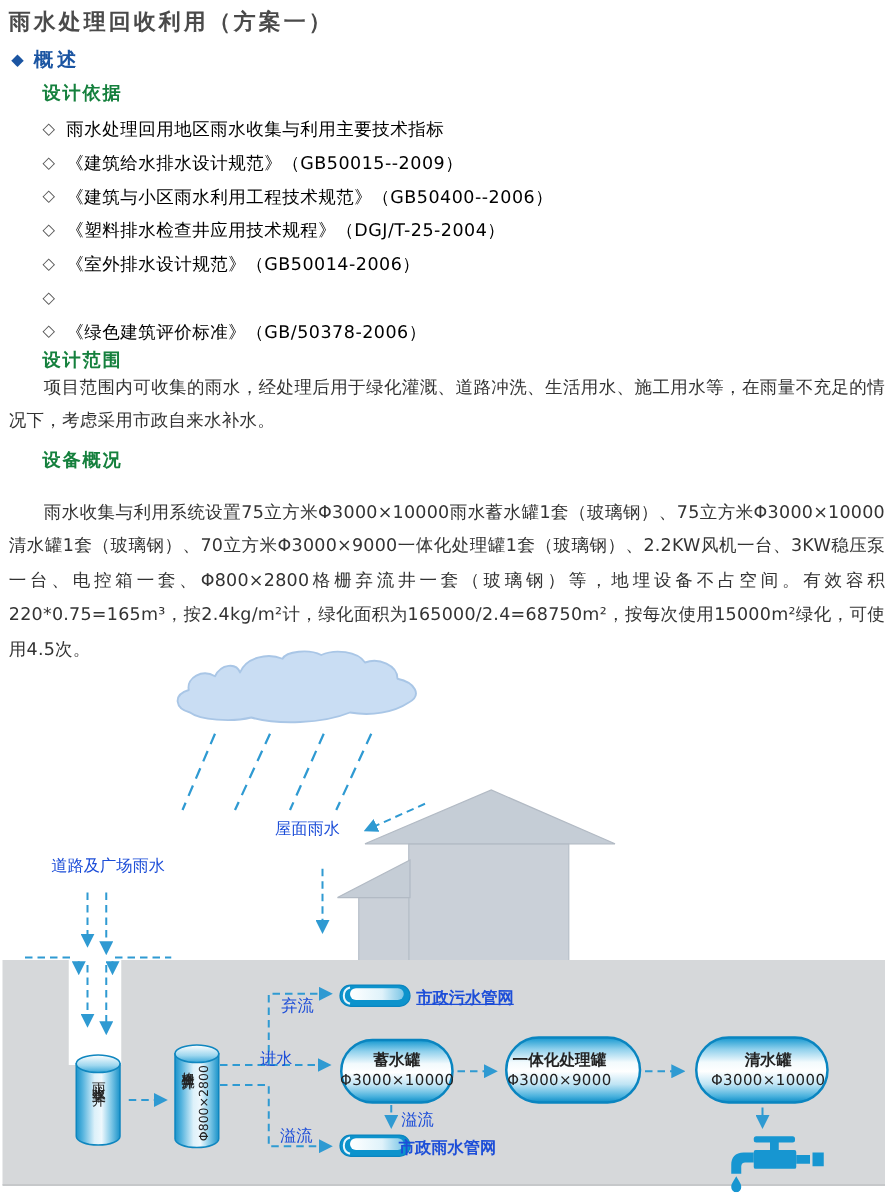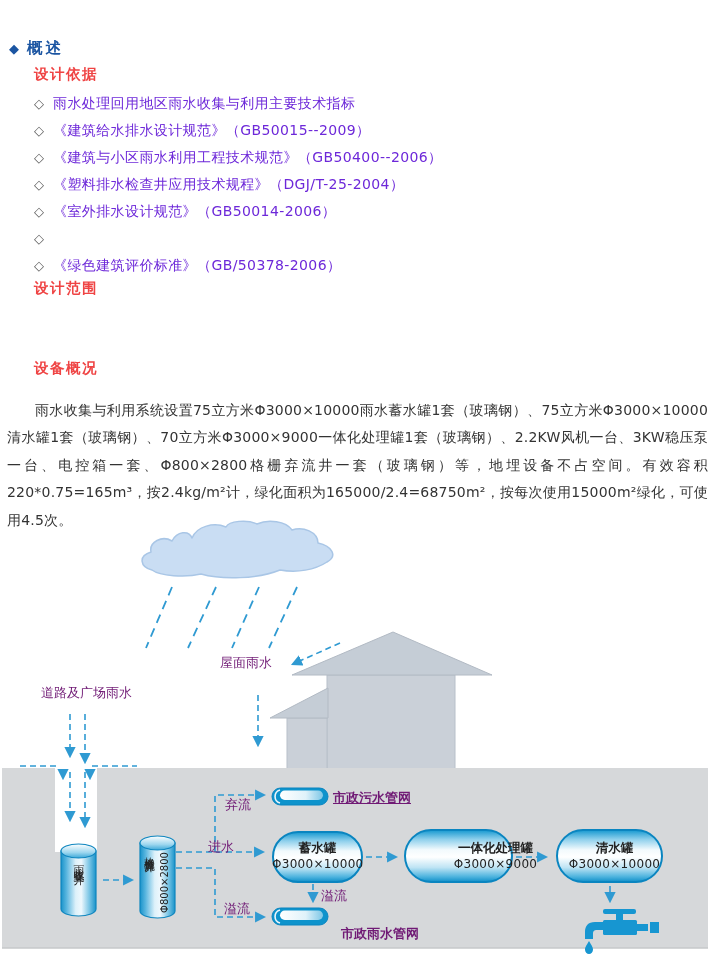--- a/index.html
+++ b/index.html
@@ -40,6 +40,7 @@
 
 <div class="page">
 
+  <div class="doc-title">雨水处理回收利用（方案一）</div>
 
   <div class="sec-head">
     <span class="dia">◆</span>

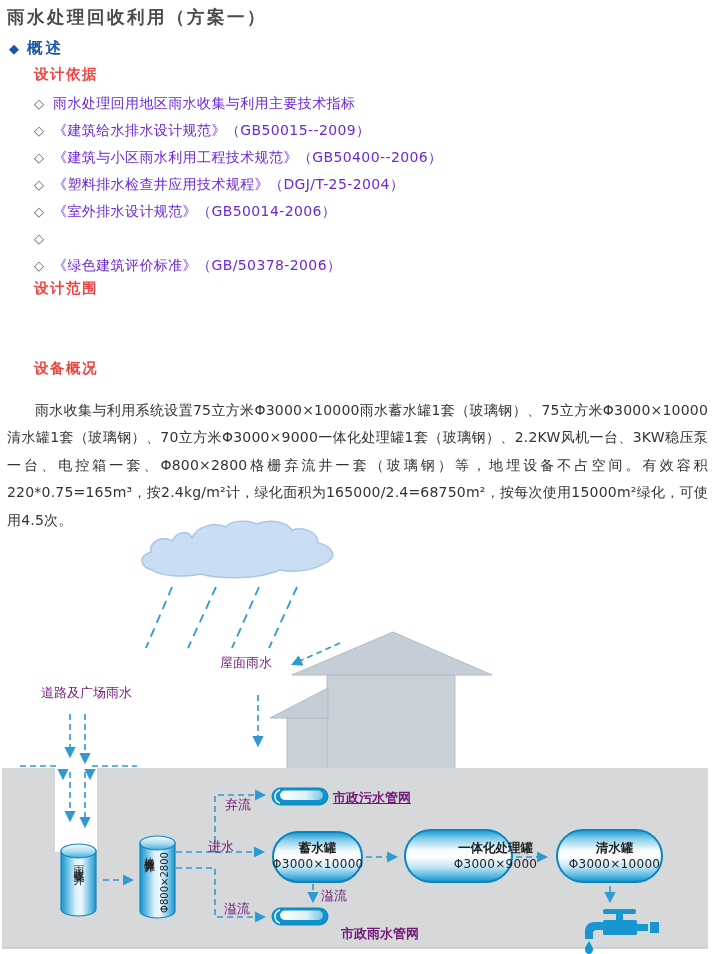--- a/index.html
+++ b/index.html
@@ -11,7 +11,7 @@
   .sec-head{position:absolute;left:9px;top:38px;display:flex;align-items:center;}
   .sec-head .dia{font-size:13px;color:#1b55a2;margin-right:8px;}
   .sec-head .txt{font-size:15.5px;font-weight:bold;color:#1b55a2;letter-spacing:3px;}
-  .red-h{position:absolute;left:34px;font-size:14.5px;font-weight:bold;color:#ef4444;
+  .red-h{position:absolute;left:34px;font-size:14.5px;font-weight:bold;color:#15803d;
          letter-spacing:1.5px;}
   .ref-list{position:absolute;left:34px;top:90px;margin:0;padding:0;list-style:none;}
   .ref-list li{height:27px;display:flex;align-items:center;}

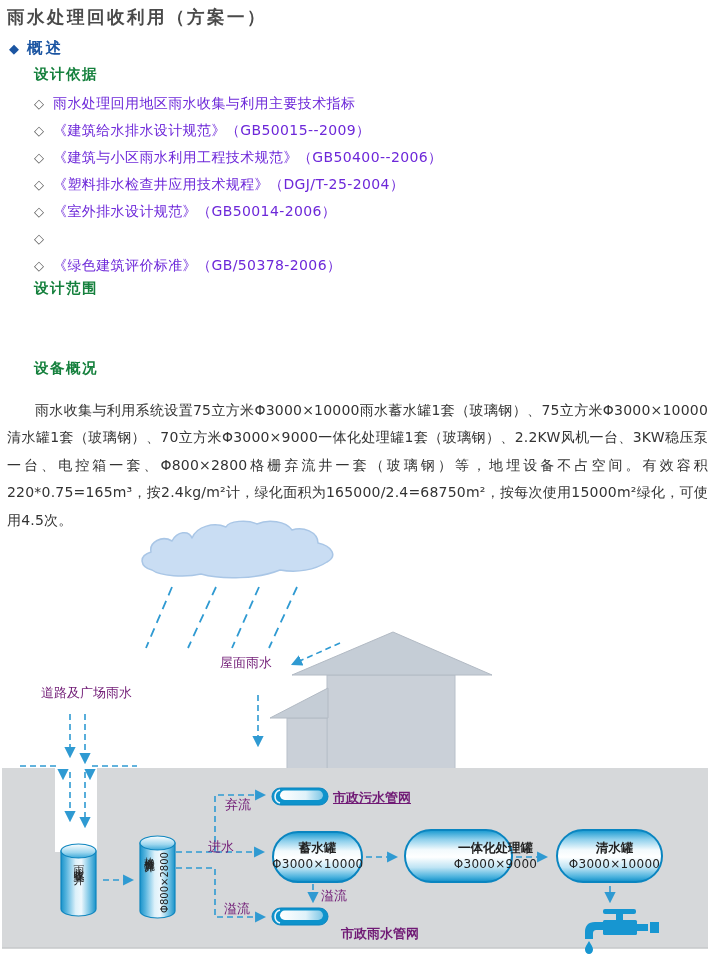--- a/index.html
+++ b/index.html
@@ -16,7 +16,7 @@
   .ref-list{position:absolute;left:34px;top:90px;margin:0;padding:0;list-style:none;}
   .ref-list li{height:27px;display:flex;align-items:center;}
   .ref-list .dia{font-size:13px;color:#555;margin-right:9px;flex:none;}
-  .ref-list .itxt{font-size:14px;color:#6d28d9;letter-spacing:0.4px;white-space:nowrap;}
+  .ref-list .itxt{font-size:14px;color:#000000;letter-spacing:0.4px;white-space:nowrap;}
   .para{position:absolute;left:7px;width:701px;font-size:14px;line-height:27.4px;
         color:#333;text-align:justify;text-indent:2em;letter-spacing:0.2px;margin:0;}
   

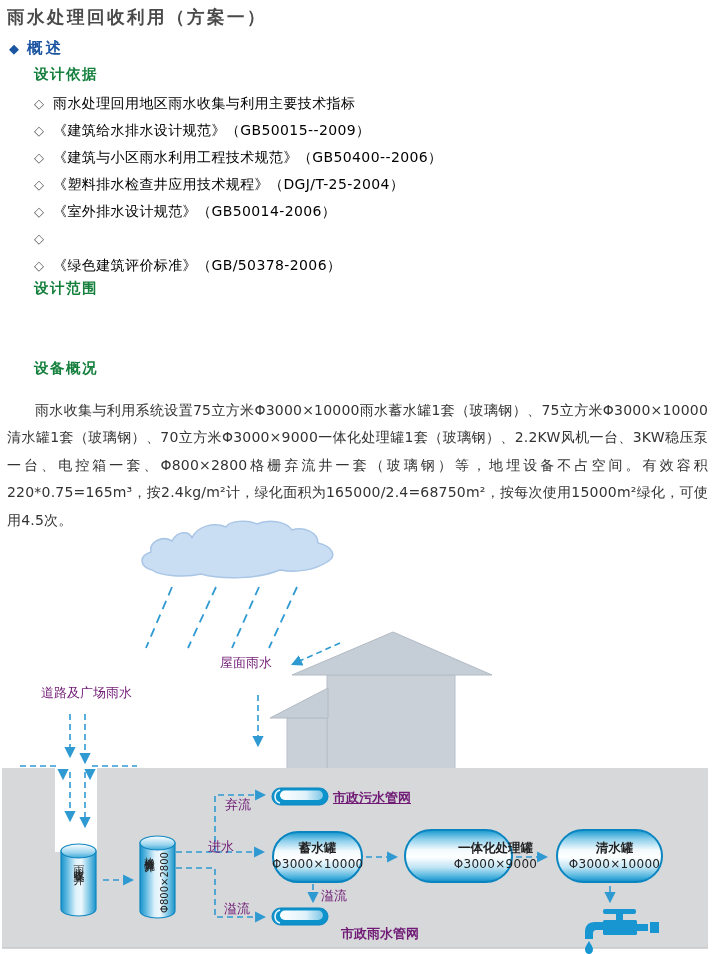--- a/index.html
+++ b/index.html
@@ -79,6 +79,7 @@
   </ul>
 
   <div class="red-h" style="top:279px;">设计范围</div>
+  <p class="para" style="top:297px;">项目范围内可收集的雨水，经处理后用于绿化灌溉、道路冲洗、生活用水、施工用水等，在雨量不充足的情况下，考虑采用市政自来水补水。</p>
 
   <div class="red-h" style="top:359px;">设备概况</div>
   <p class="para" style="top:397px;">雨水收集与利用系统设置75立方米Φ3000×10000雨水蓄水罐1套（玻璃钢）、75立方米Φ3000×10000清水罐1套（玻璃钢）、70立方米Φ3000×9000一体化处理罐1套（玻璃钢）、2.2KW风机一台、3KW稳压泵一台、电控箱一套、Φ800×2800格栅弃流井一套（玻璃钢）等，地埋设备不占空间。有效容积220*0.75=165m³，按2.4kg/m²计，绿化面积为165000/2.4=68750m²，按每次使用15000m²绿化，可使用4.5次。</p>

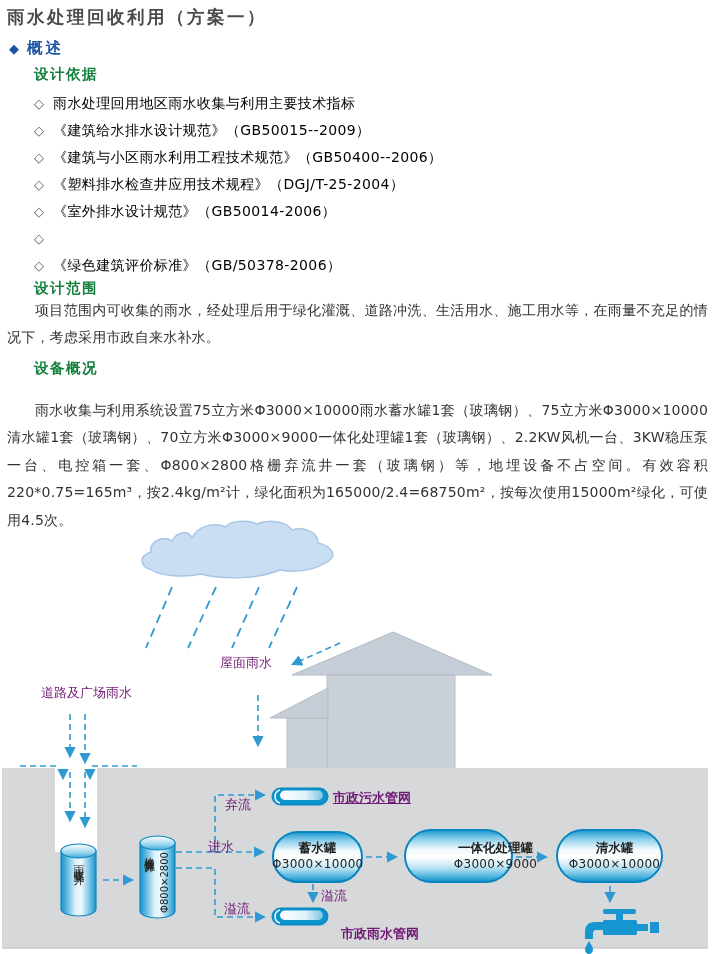--- a/index.html
+++ b/index.html
@@ -22,7 +22,7 @@
   
   .diagram{position:absolute;left:0;top:500px;width:715px;height:454px;}
   .diagram svg{position:absolute;left:0;top:0;}
-  .dlabel{position:absolute;font-size:13px;color:#701a75;white-space:nowrap;}
+  .dlabel{position:absolute;font-size:13px;color:#1d4ed8;white-space:nowrap;}
   .dlabel.bold{font-weight:600;}
   .tank-label{position:absolute;text-align:center;line-height:16px;color:#222;}
   .tank-label .tname{font-size:12.5px;font-weight:bold;display:block;}

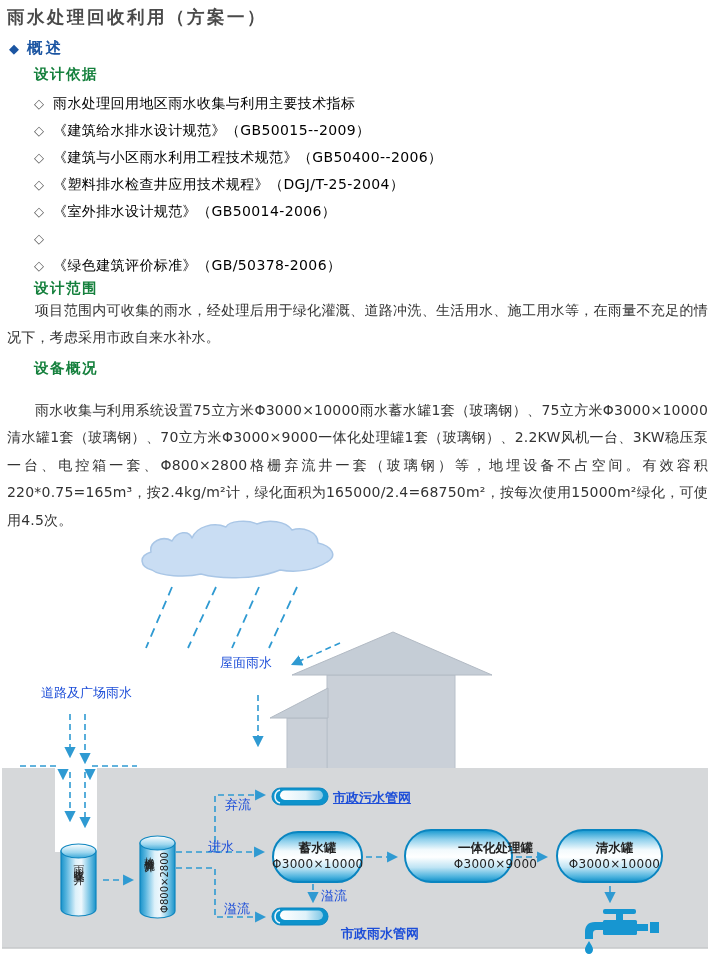--- a/index.html
+++ b/index.html
@@ -217,7 +217,7 @@
       <span class="tname">蓄水罐</span>
       <span class="tsize">Φ3000×10000</span>
     </div>
-    <div class="tank-label" style="left:404px;top:340px;width:87px;margin-left:48px;">
+    <div class="tank-label" style="left:404px;top:340px;width:87px;">
       <span class="tname">一体化处理罐</span>
       <span class="tsize">Φ3000×9000</span>
     </div>

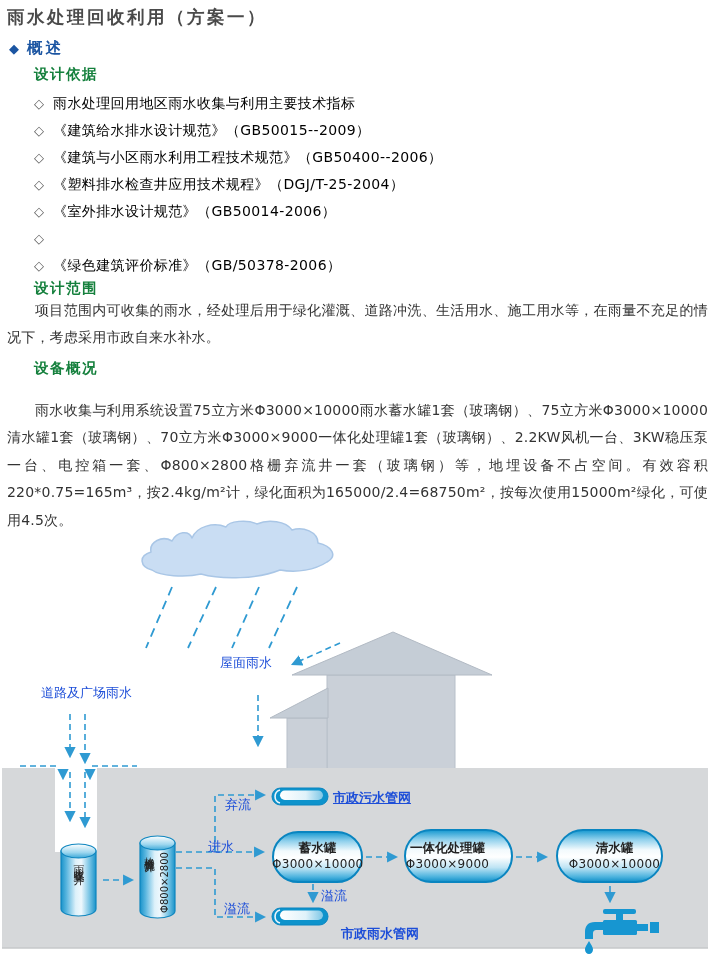--- a/index.html
+++ b/index.html
@@ -211,7 +211,7 @@
     <div class="dlabel" style="left:321px;top:387px;">溢流</div>
     <div class="dlabel" style="left:224px;top:400px;">溢流</div>
     <div class="dlabel bold" style="left:333px;top:289px;text-decoration:underline;">市政污水管网</div>
-    <div class="dlabel bold" style="left:341px;top:409px;margin-top:16px;">市政雨水管网</div>
+    <div class="dlabel bold" style="left:319px;top:409px;">市政雨水管网</div>
 
     <div class="tank-label" style="left:272px;top:340px;width:91px;">
       <span class="tname">蓄水罐</span>

